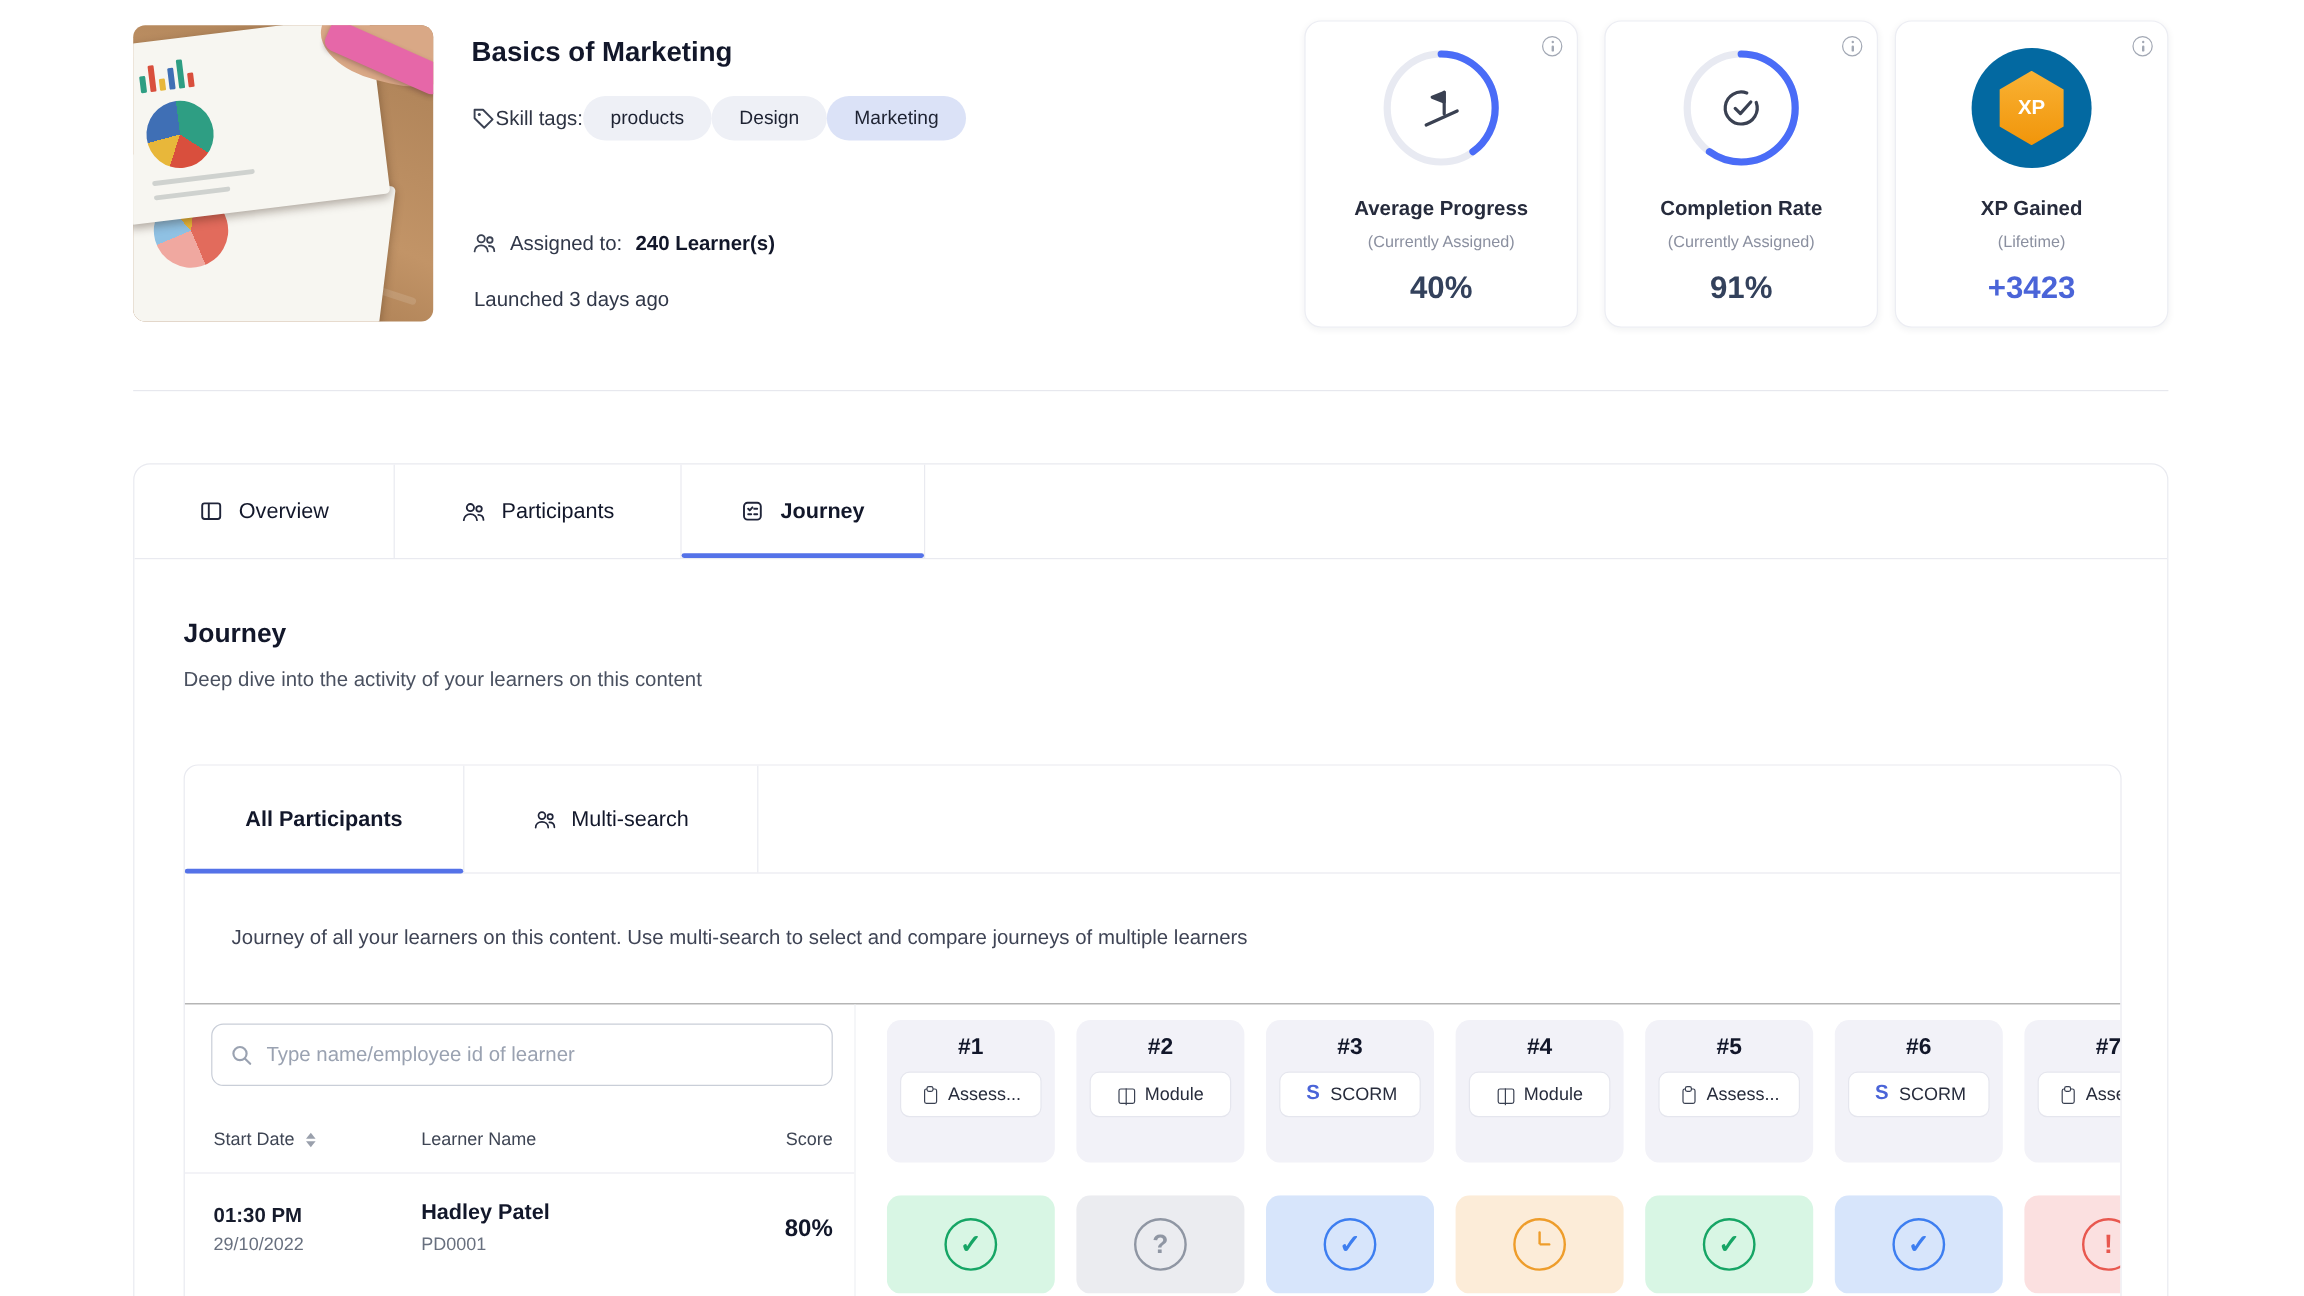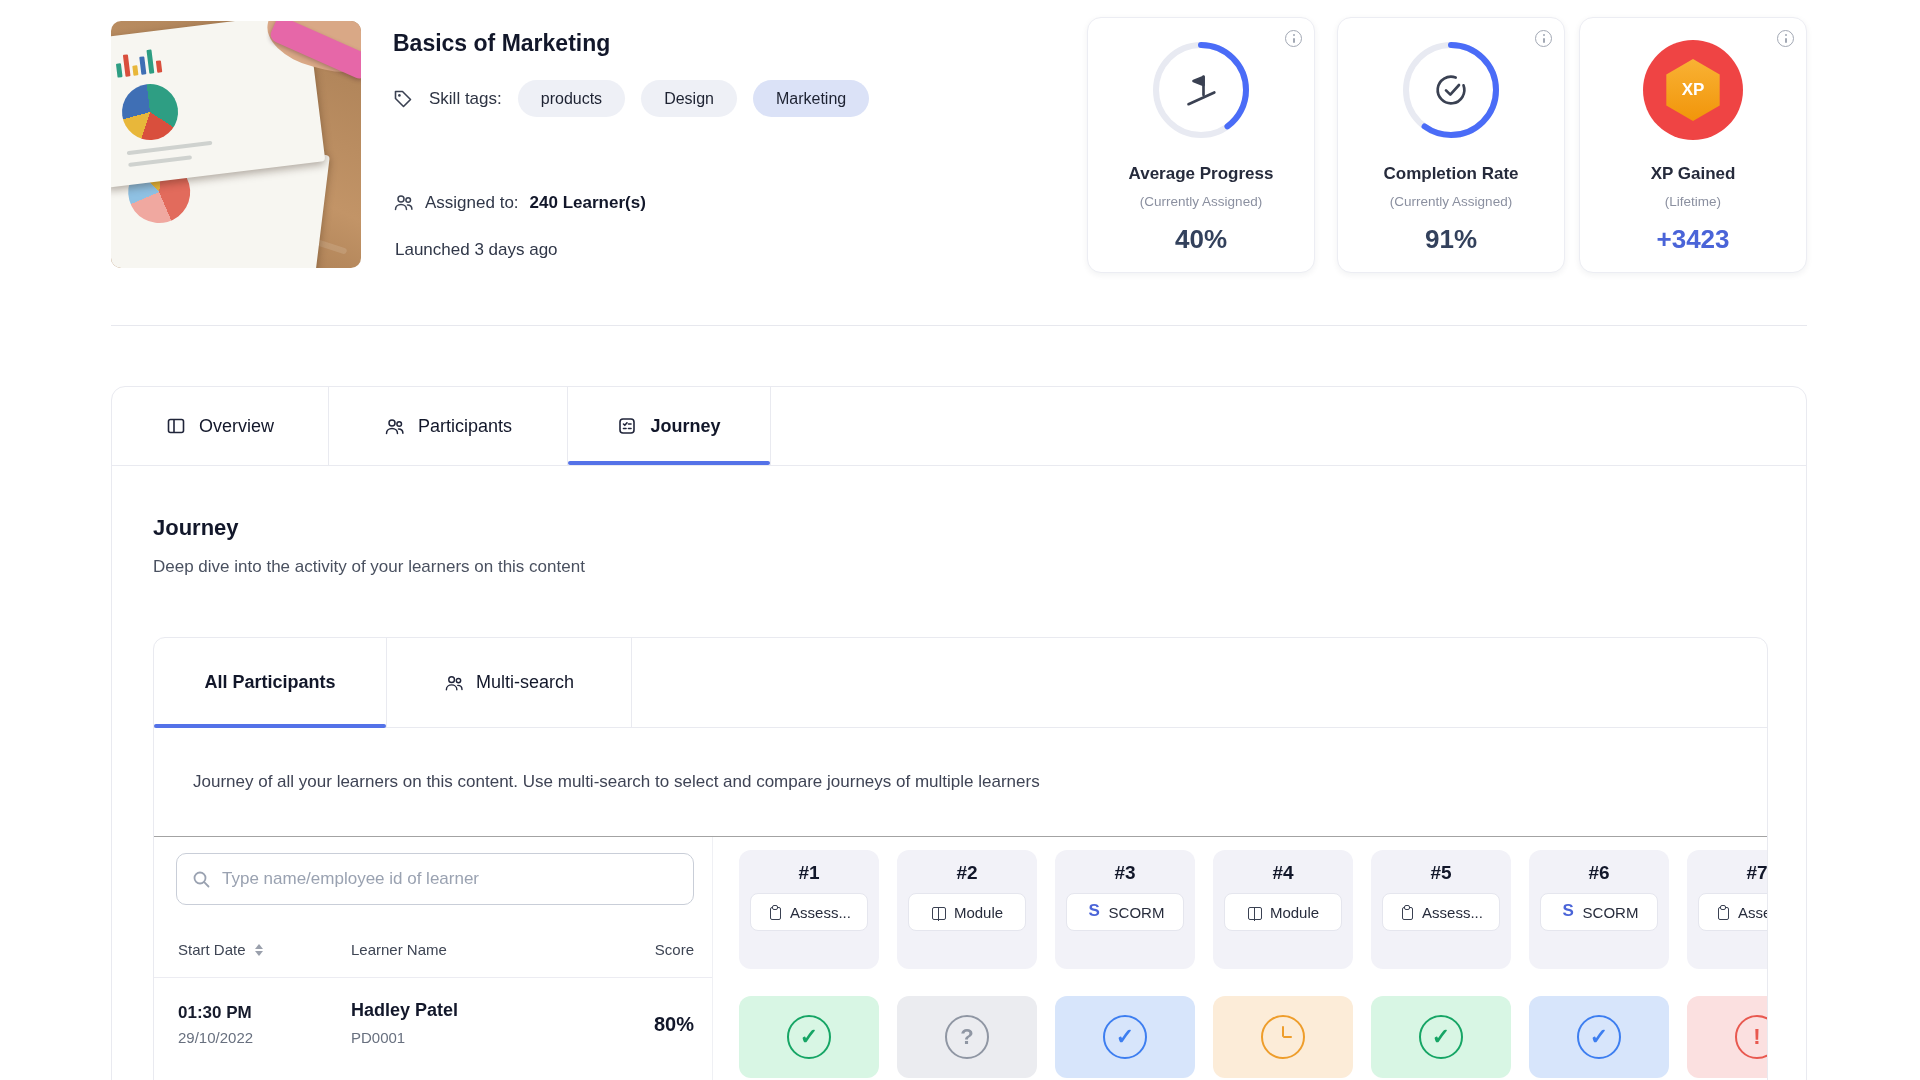--- a/index.html
+++ b/index.html
@@ -39,7 +39,7 @@
 
   
   .course-title{position:absolute;left:393px;top:30px;font-size:23px;font-weight:700;color:#12172a;}
-  .tags-row{position:absolute;left:393px;top:80px;display:flex;align-items:center;gap:16px;}
+  .tags-row{position:absolute;left:393px;top:80px;display:flex;align-items:center;gap:0;}
   .skill-label{font-size:17px;color:#2e3443;}
   .pill{height:37px;padding:0 23px;border-radius:19px;background:#eef0f6;display:flex;align-items:center;font-size:16px;color:#1d2232;text-align:center;}
   .pill.alt{background:#dbe2f7;}

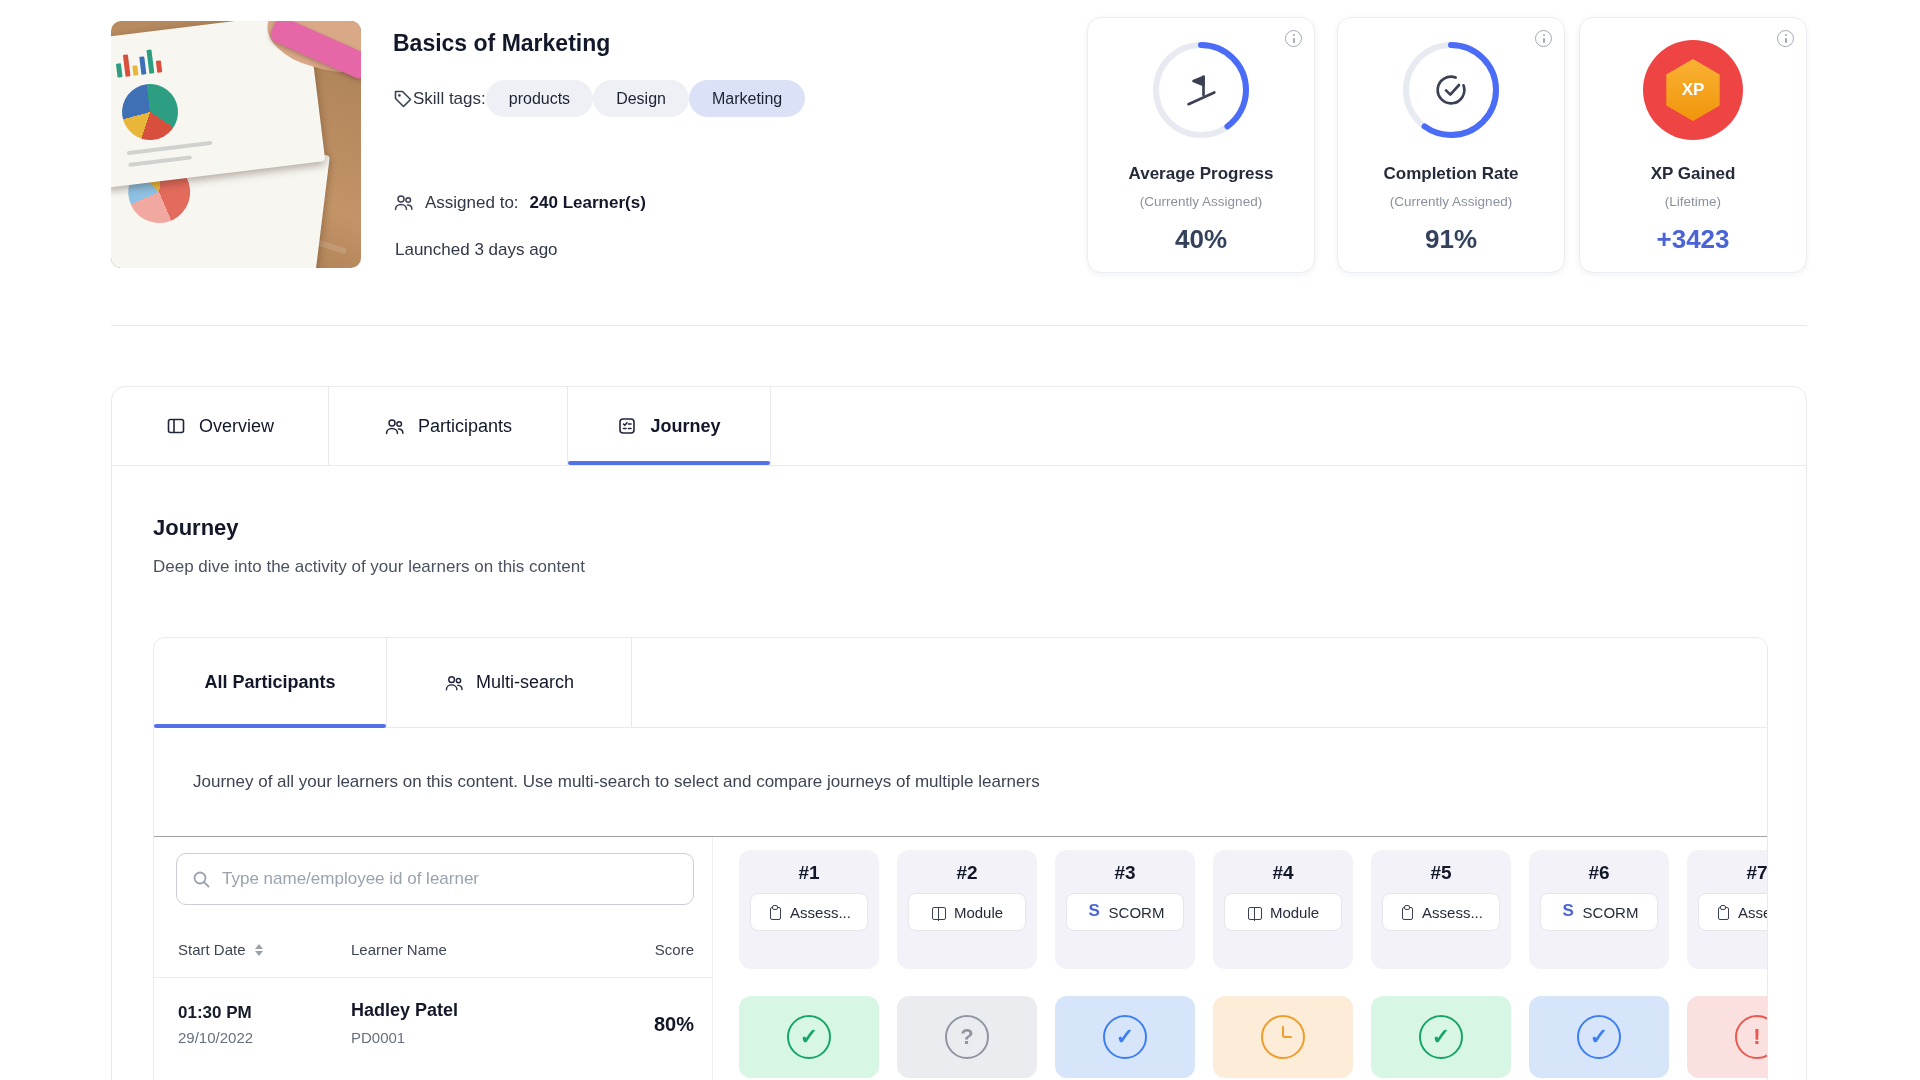--- a/index.html
+++ b/index.html
@@ -63,7 +63,7 @@
   .stat-sub{position:absolute;top:176px;width:100%;text-align:center;font-size:13.5px;color:#8b90a0;}
   .stat-value{position:absolute;top:206px;width:100%;text-align:center;font-size:26px;font-weight:700;color:#33415c;}
   .stat-value.blue{color:#4a64d8;}
-  .xp-ring{position:absolute;left:50%;top:22px;transform:translateX(-50%);width:100px;height:100px;border-radius:50%;background:#ef4444;
+  .xp-ring{position:absolute;left:50%;top:22px;transform:translateX(-50%);width:100px;height:100px;border-radius:50%;background:#0369a1;
     display:flex;align-items:center;justify-content:center;}
   .xp-hex{width:58px;height:62px;background:linear-gradient(180deg,#f9b234,#f1950a);
     clip-path:polygon(50% 0,96% 25%,96% 75%,50% 100%,4% 75%,4% 25%);

